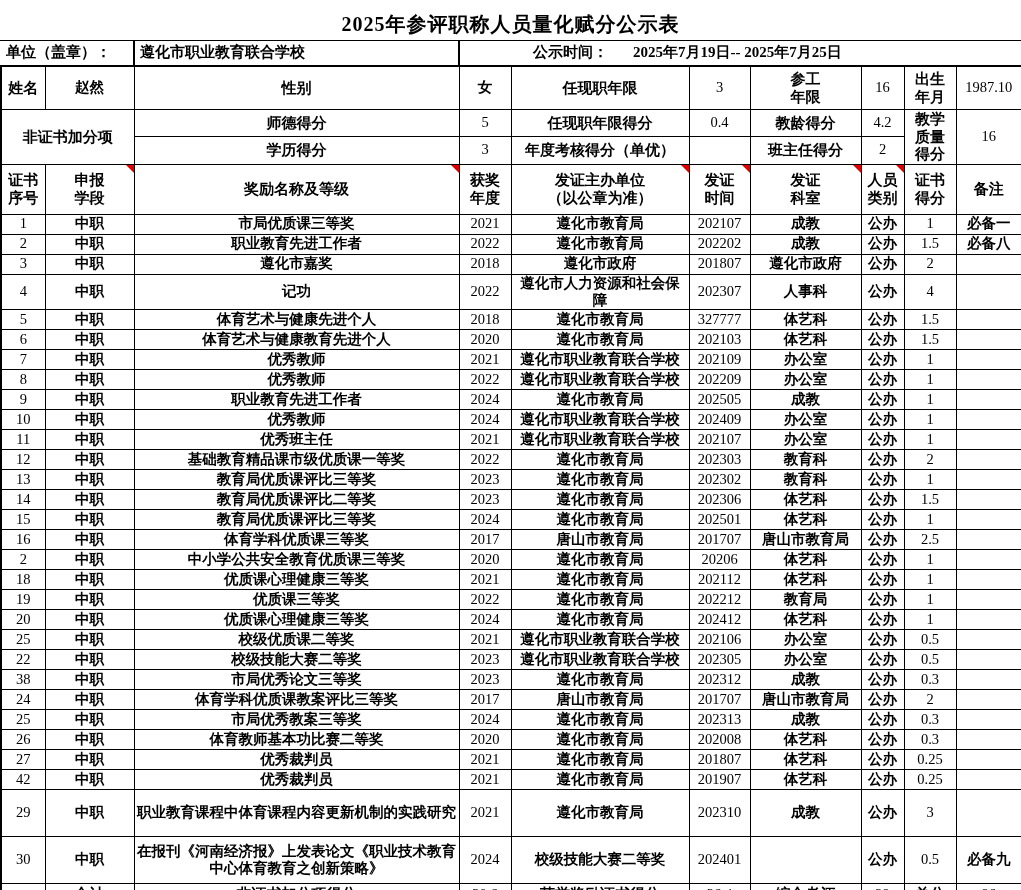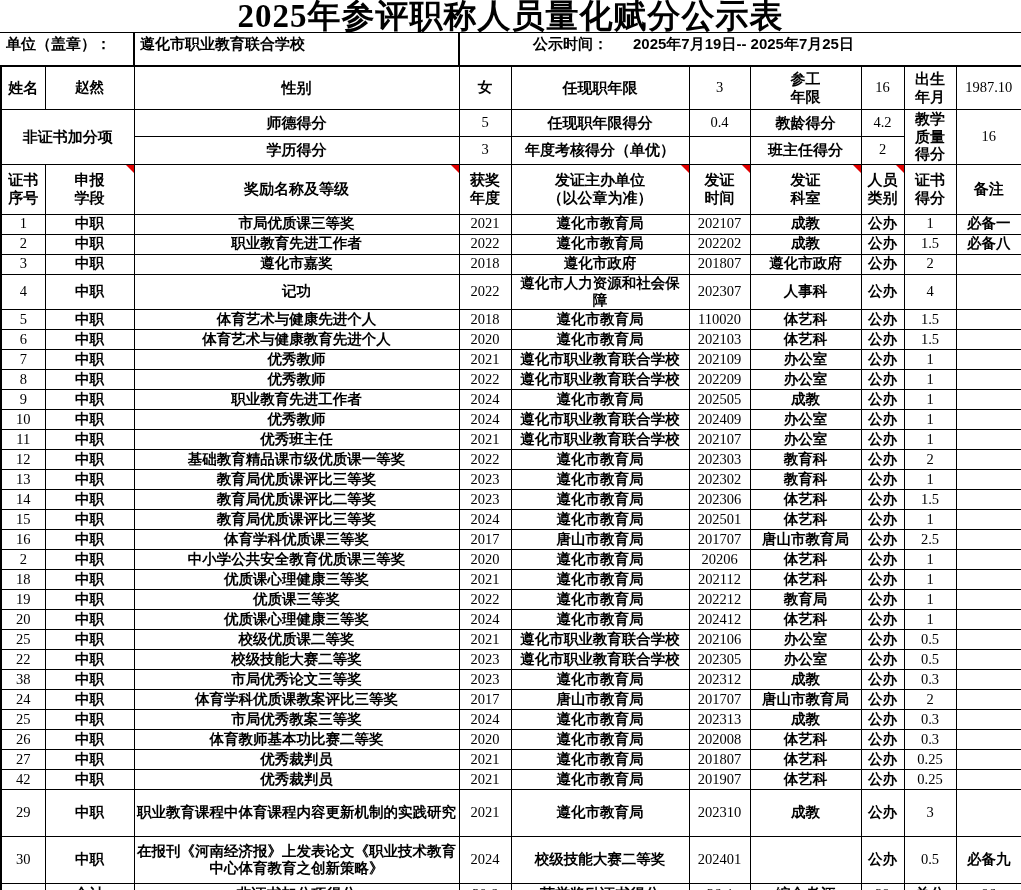--- a/index.html
+++ b/index.html
@@ -15,7 +15,7 @@
   .title-row {
     height:32px; display:flex; align-items:center; justify-content:center;
     font-family:"Liberation Serif", serif;
-    font-size:33px; font-weight:600; letter-spacing:1px;
+    font-size:20px; font-weight:600; letter-spacing:1px;margin-top:8px;
   }
 
   .info-row {

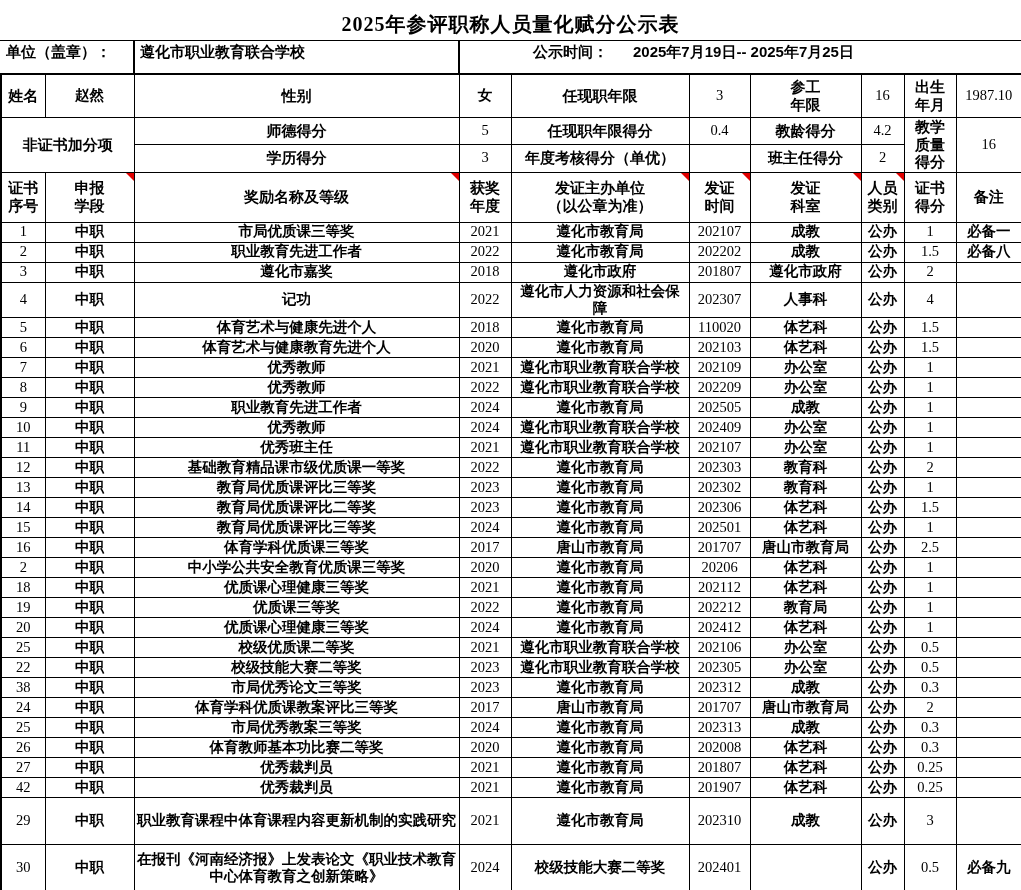--- a/index.html
+++ b/index.html
@@ -19,7 +19,7 @@
   }
 
   .info-row {
-    position:relative; height:33px;
+    position:relative; height:25px;
     border-top:1.5px solid #000;
     font-size:15px; font-weight:bold;
   }

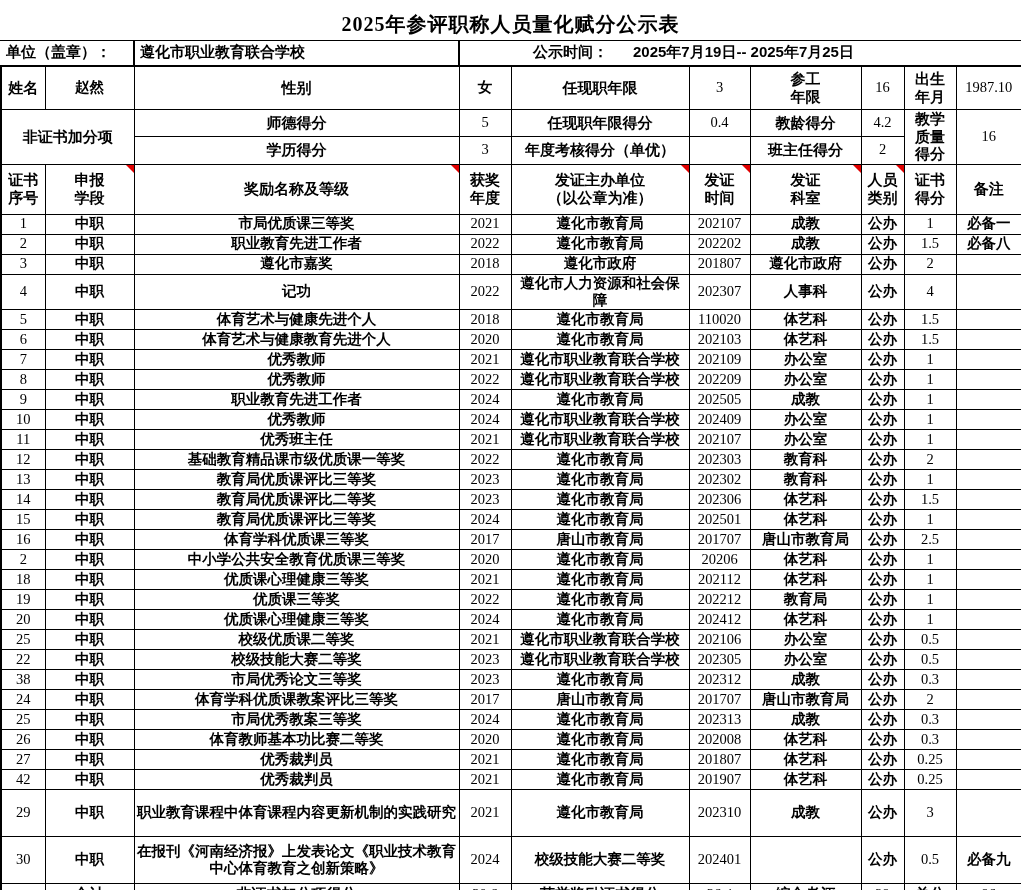--- a/index.html
+++ b/index.html
@@ -27,7 +27,7 @@
   .info-unit-label  { left:6px; }
   .info-unit-value  { left:140px; }
   .info-time-label  { left:533px; }
-  .info-time-value  { left:633px; font-family:Liberation Sans, sans-serif; font-weight:bold; }
+  .info-time-value  { left:633px; font-family:Liberation Serif, serif; font-weight:bold; }
   .vline { position:absolute; top:0; bottom:0; width:1.5px; background:#000; }
   .vline-a { left:133px; }
   .vline-b { left:458px; }

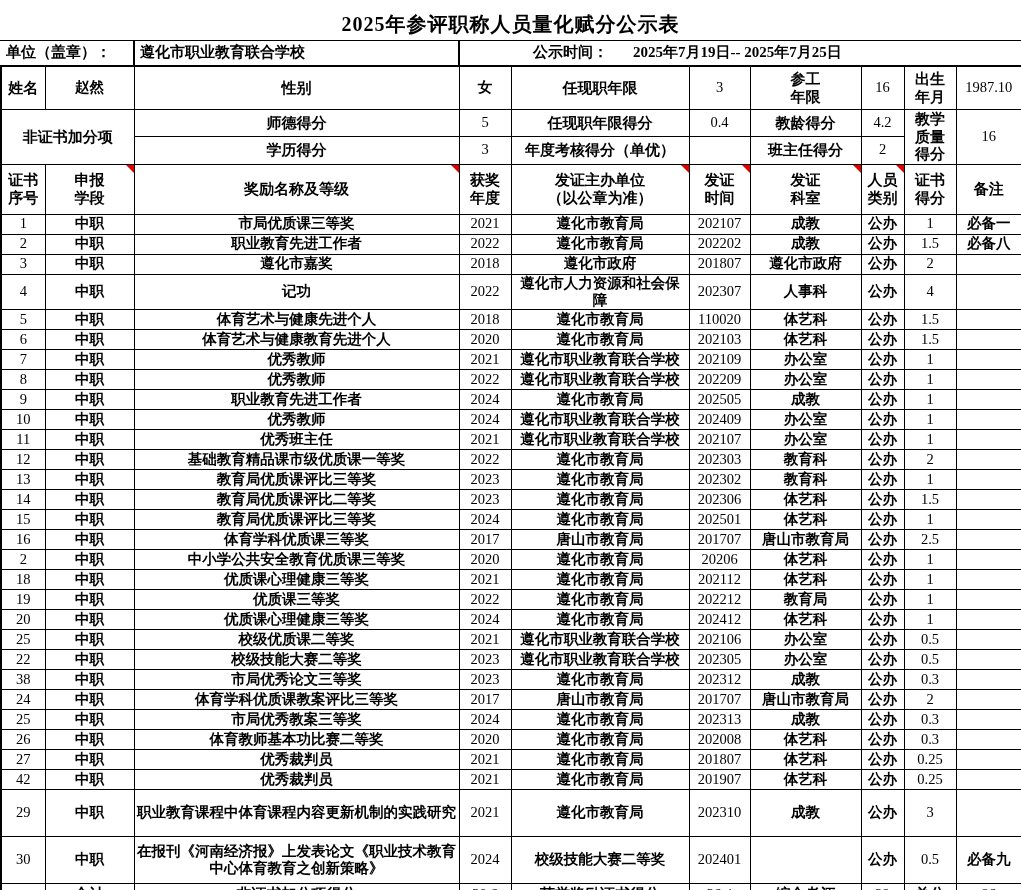--- a/index.html
+++ b/index.html
@@ -209,7 +209,7 @@
     <td class="zh">体育艺术与健康先进个人</td>
     <td class="num">2018</td>
     <td class="zh">遵化市教育局</td>
-    <td class="num">110020</td>
+    <td class="num">327777</td>
     <td class="zh">体艺科</td>
     <td class="zh">公办</td>
     <td class="num">1.5</td>

